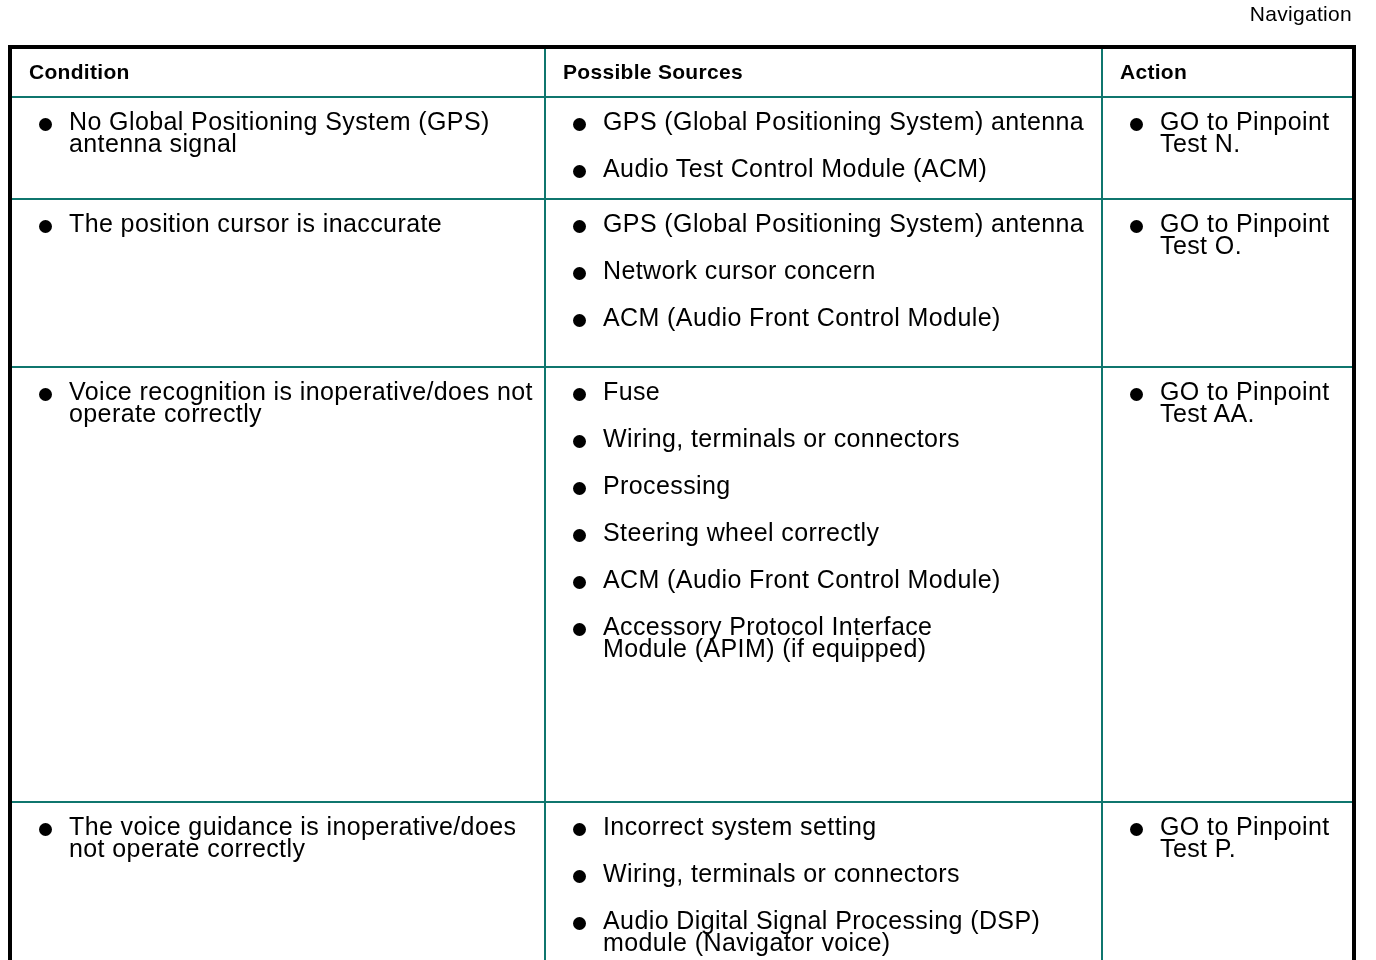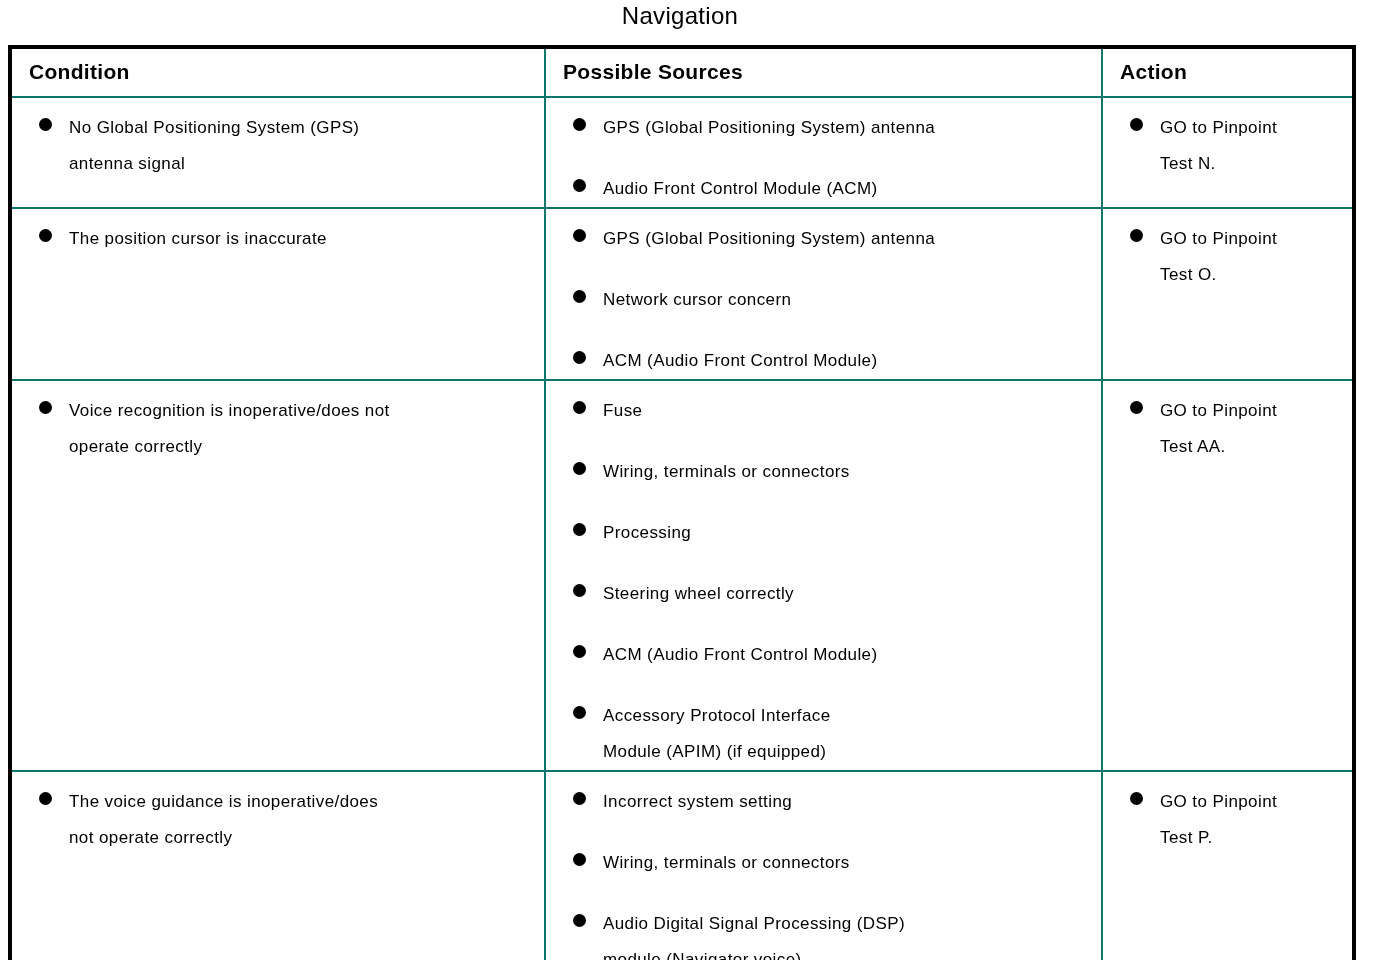--- a/index.html
+++ b/index.html
@@ -22,8 +22,8 @@
     top: 2px;
     left: 8px;
     width: 1344px;
-    text-align: center;
-    font-size: 24px;
+    text-align: right;
+    font-size: 21px;
     letter-spacing: 0.3px;
   }
   table.diag {

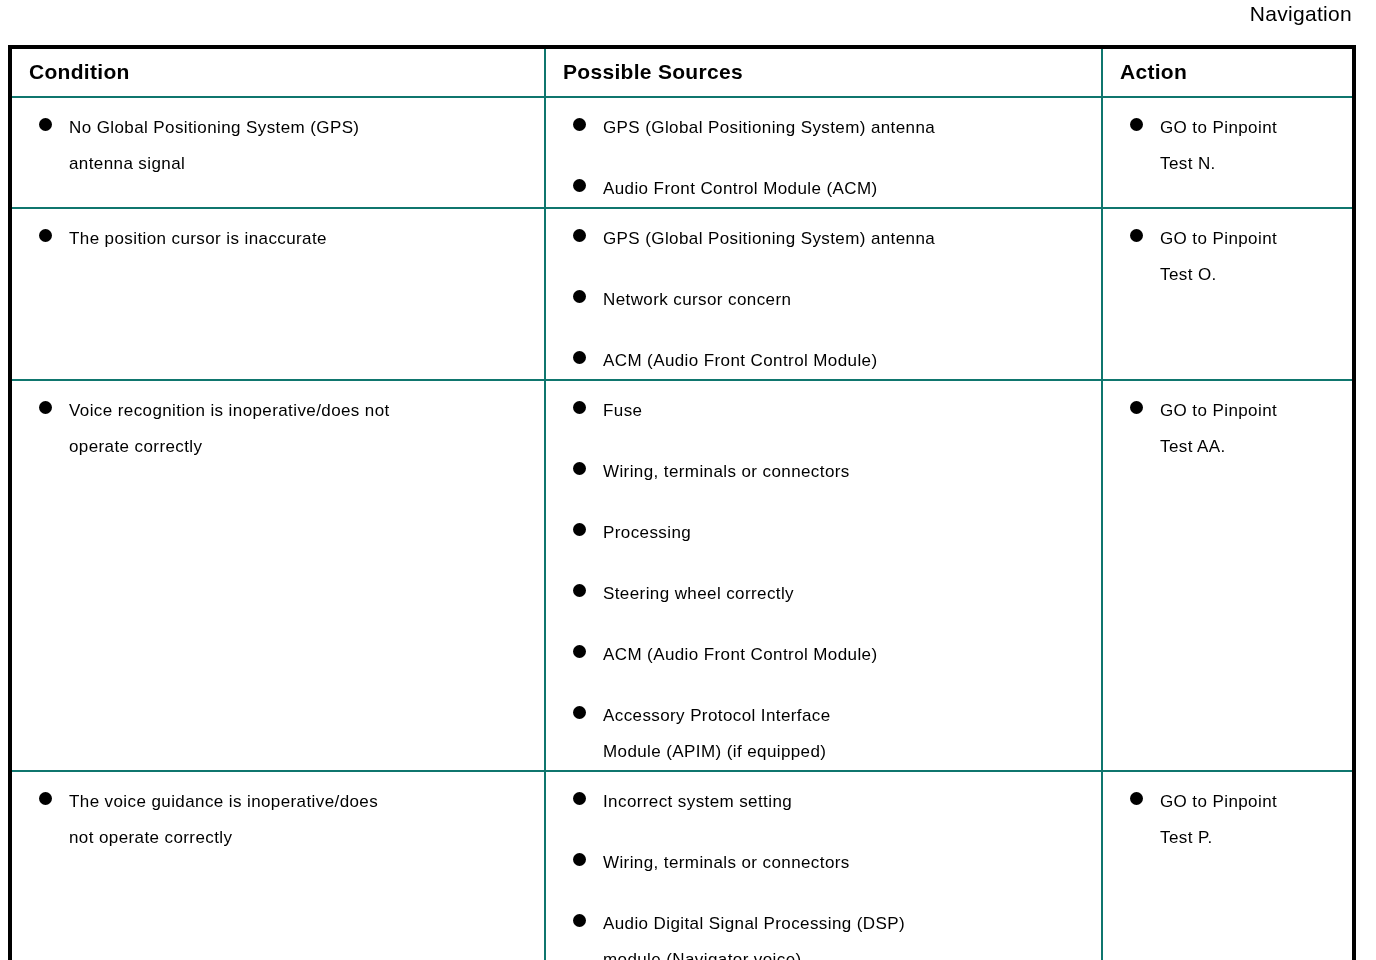--- a/index.html
+++ b/index.html
@@ -78,8 +78,8 @@
   }
   .txt {
     margin-left: 17px;
-    font-size: 17px;
-    line-height: 36px;
+    font-size: 25px;
+    line-height: 22px;
     letter-spacing: 0.4px;
     white-space: pre-line;
   }

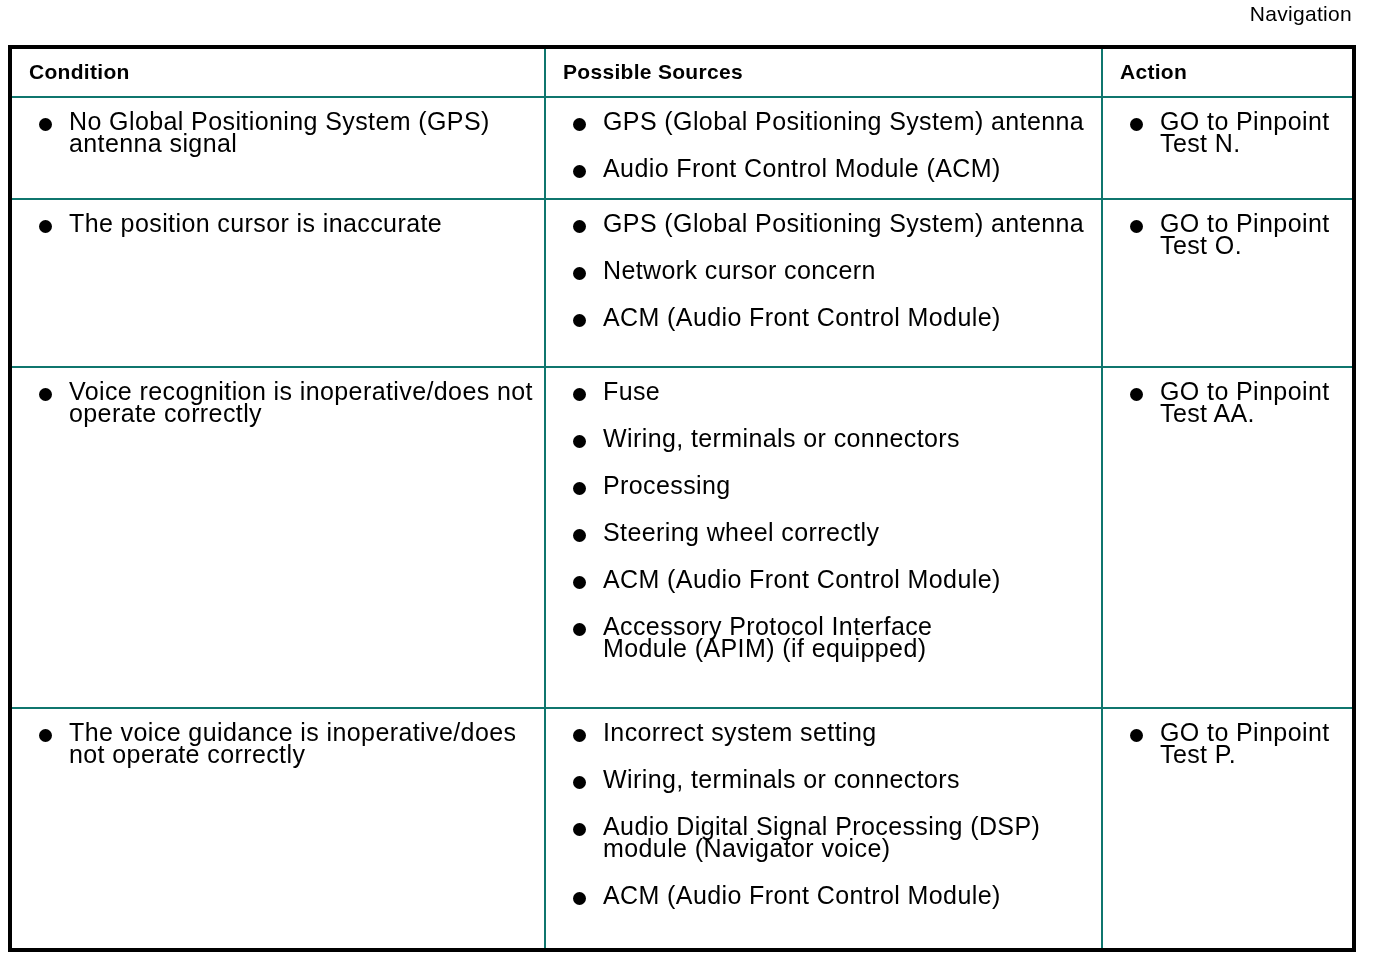--- a/index.html
+++ b/index.html
@@ -124,7 +124,7 @@
             </li>
             <li>
               <span class="bullet"></span>
-              <span class="txt">Audio Front Control Module (ACM)</span>
+              <span class="txt">Audio Test Control Module (ACM)</span>
             </li>
           </ul>
         </td>

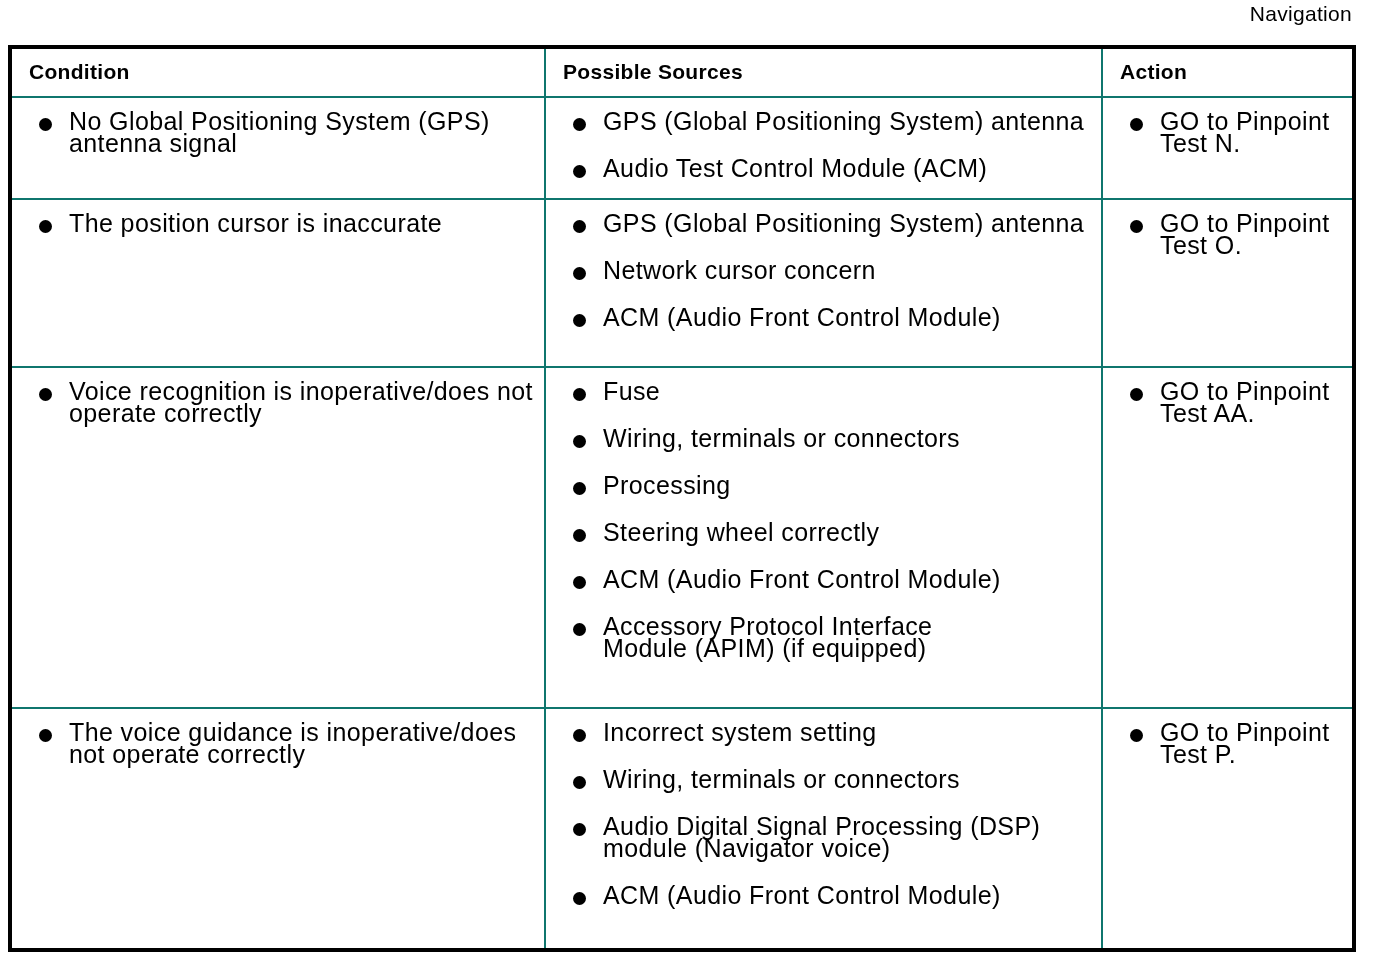--- a/index.html
+++ b/index.html
@@ -53,7 +53,7 @@
   }
   tr.row-0 { height: 102px; }
   tr.row-1 { height: 168px; }
-  tr.row-2 { height: 341px; }
+  tr.row-2 { height: 435px; }
   tr.row-3 { height: 242px; }
   td { padding: 12px 6px 0 0; }
   ul.blist {

